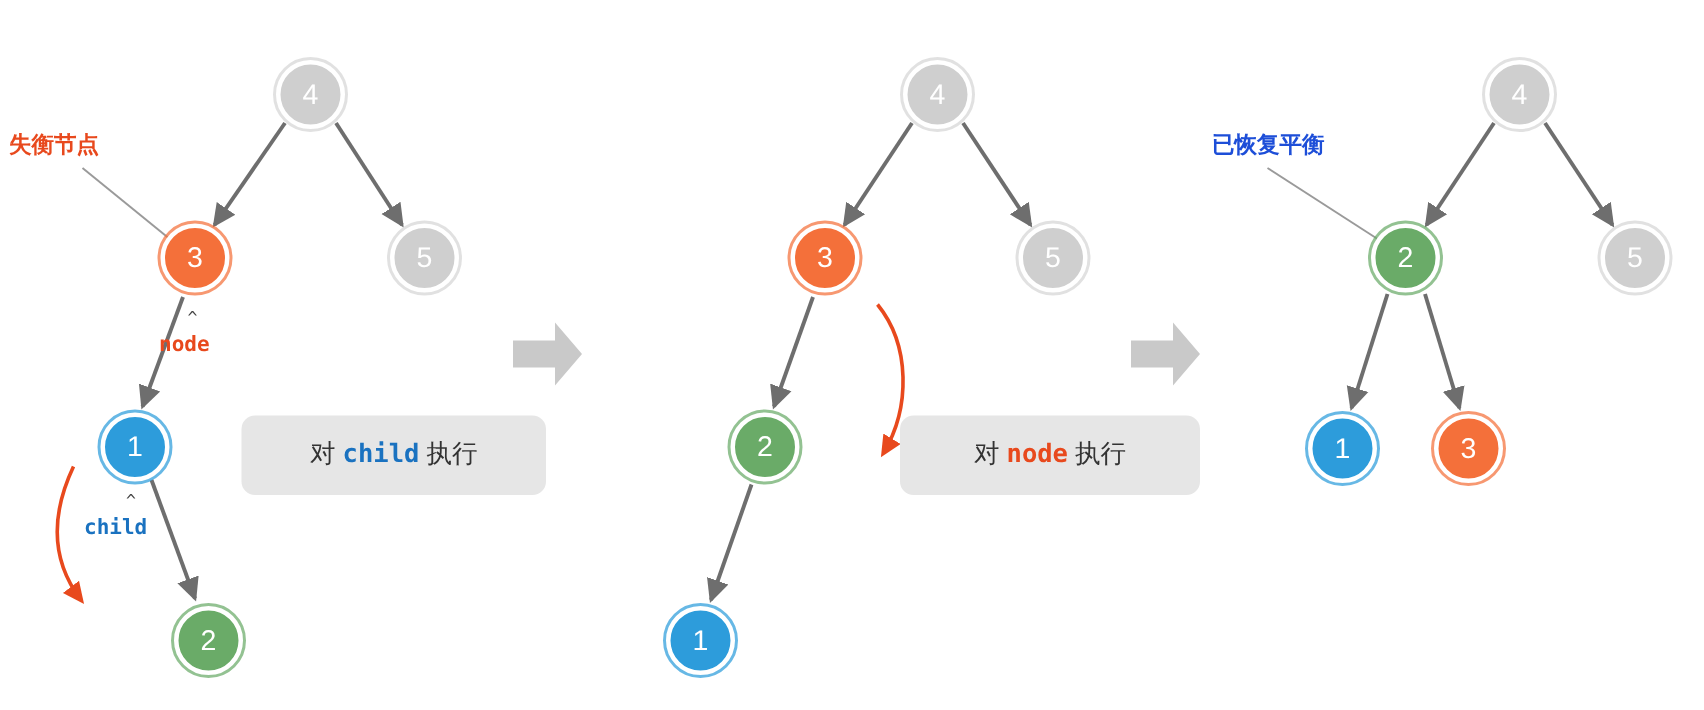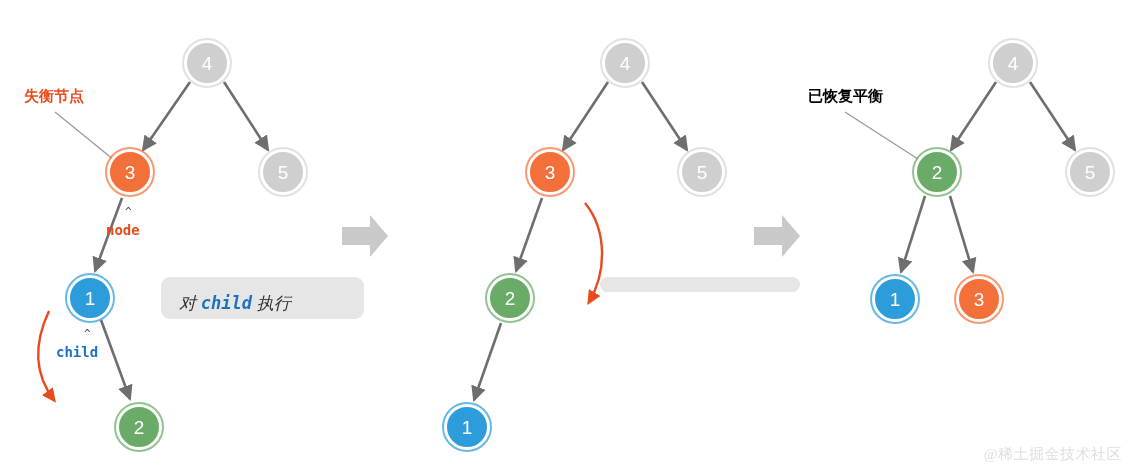--- a/index.html
+++ b/index.html
@@ -191,7 +191,7 @@
         <span>2</span>
       </div>
 
-    <div class="tag orange" style="left:24px;top:87px">失衡节点</div>
+    <div class="tag orange" style="left:6px;top:87px">失衡节点</div>
 
     <div class="caret" style="left:125px;top:205px">^</div>
     <div class="codetag orange" style="left:106px;top:222px">node</div>

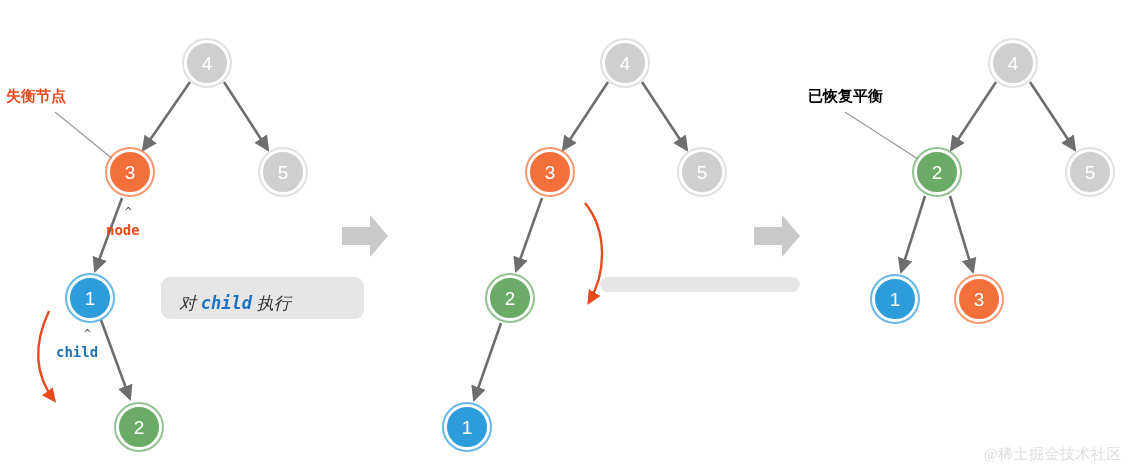--- a/index.html
+++ b/index.html
@@ -75,7 +75,7 @@
     font-family: "Liberation Sans", "DejaVu Sans", sans-serif;
   }
   .tag.orange { color: #e8491d; }
-  .tag.green  { color: #000000; }
+  .tag.green  { color: #1d4ed8; }
 
   .codetag {
     position: absolute;

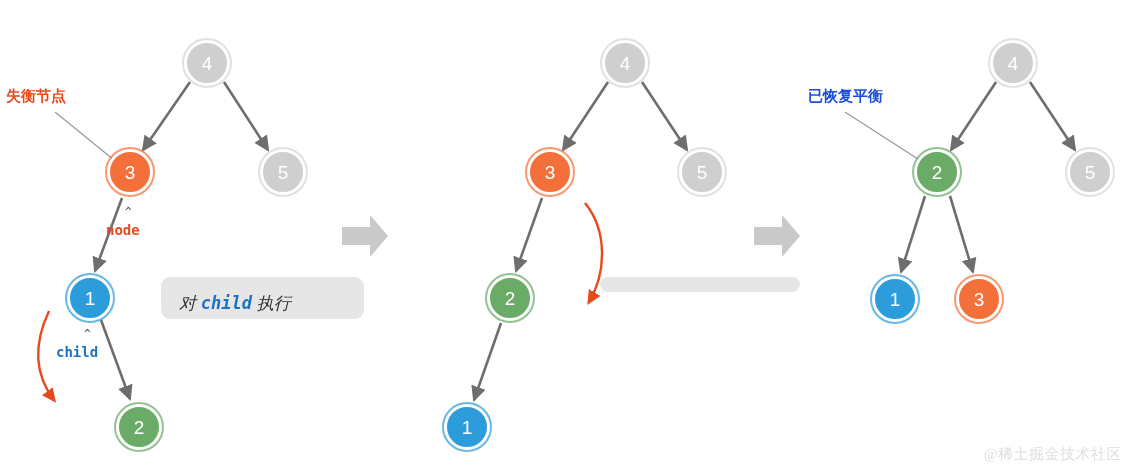--- a/index.html
+++ b/index.html
@@ -99,13 +99,13 @@
     position: absolute;
     background: #e6e6e6;
     border-radius: 9px;
-    padding: 13px 18px 2px 18px;
+    padding: 13px 18px 14px 18px;
+    text-align: center;
     line-height: 1.55;
     font-size: 17px;
     color: #333333;
     z-index: 2;
     font-family: "Liberation Sans", "DejaVu Sans", sans-serif;
-    font-style: italic;
   }
   .callout .mono {
     font-family: "DejaVu Sans Mono", "Liberation Mono", monospace;

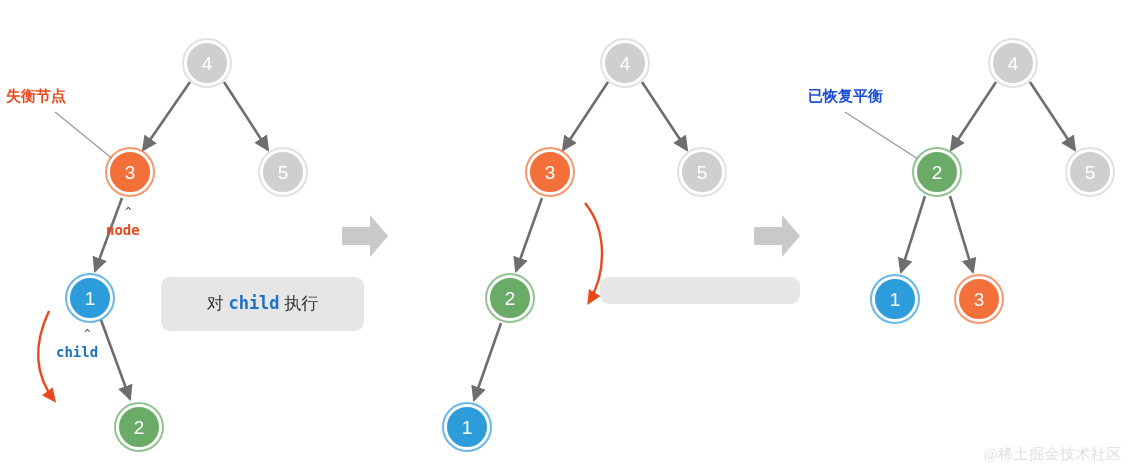--- a/index.html
+++ b/index.html
@@ -230,6 +230,11 @@
       </div>
 
     <div class="callout" style="left:600px;top:277px;width:164px">
+      <div>
+        <span>对</span>
+        <span class="mono orange">node</span>
+        <span>执行</span>
+      </div>
     </div>
   </div>
 

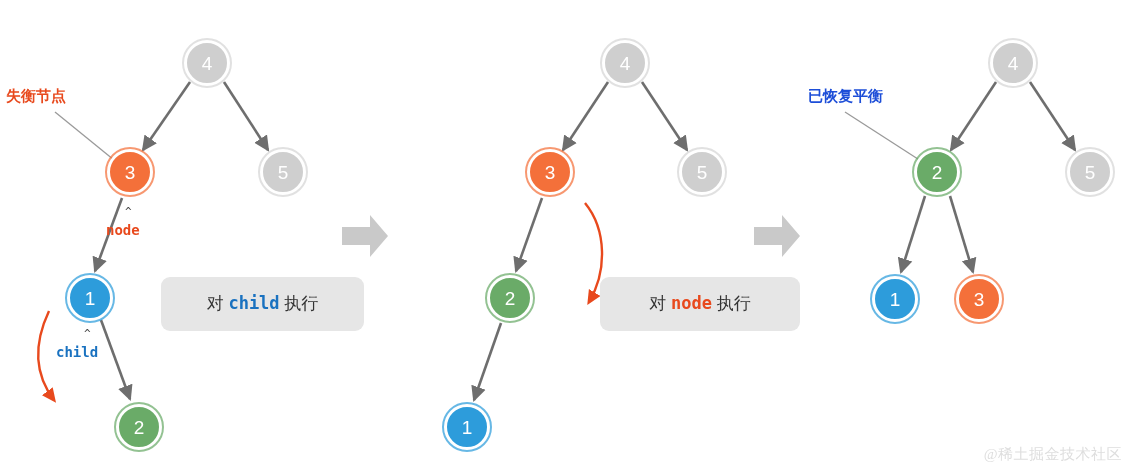--- a/index.html
+++ b/index.html
@@ -262,7 +262,6 @@
     <div class="tag green" style="left:808px;top:87px">已恢复平衡</div>
   </div>
 
-  <div class="watermark">@稀土掘金技术社区</div>
 </div>
 
 </body></html>

